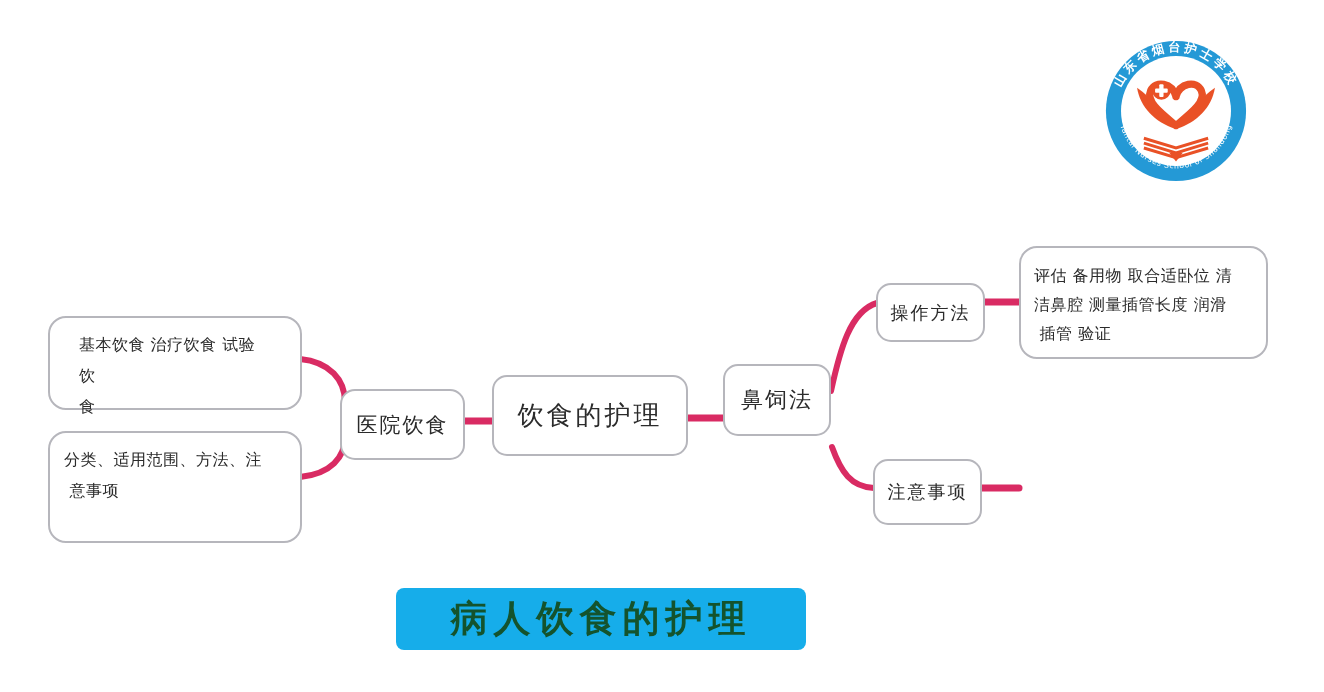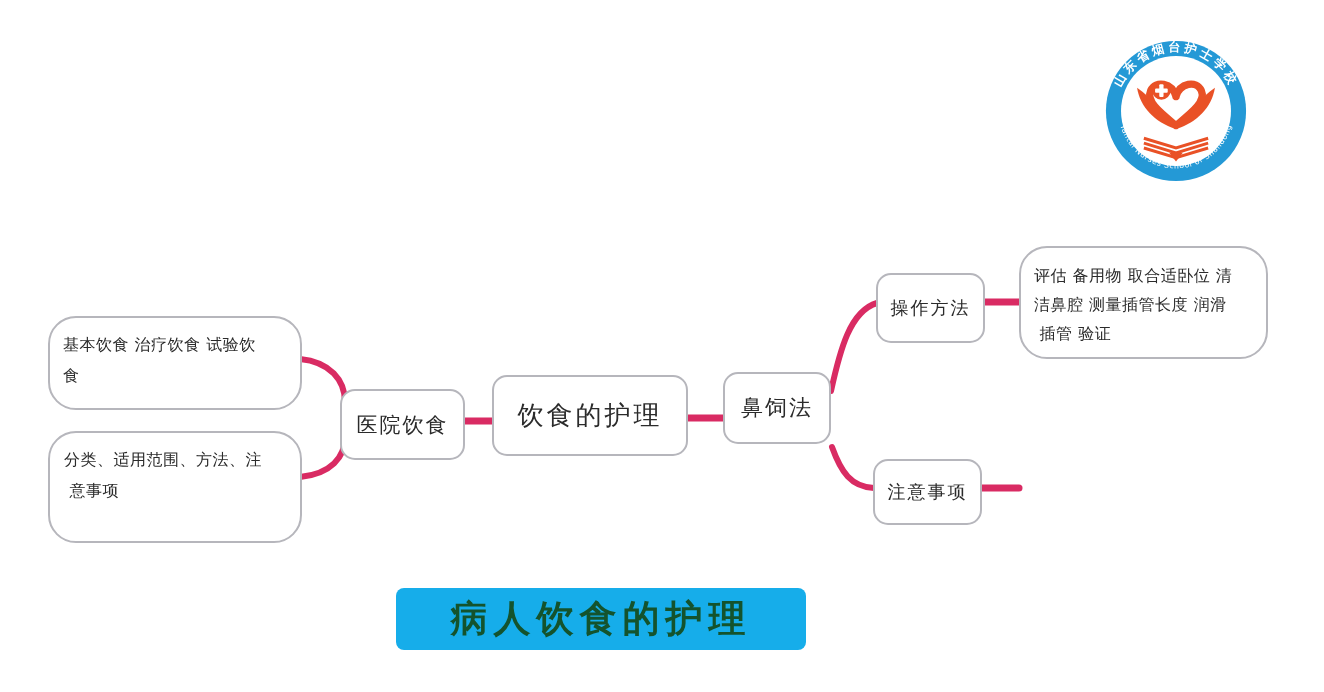--- a/index.html
+++ b/index.html
@@ -13,7 +13,7 @@
 
   .mm-box{
     position:absolute;background:#ffffff;
-    border:2px solid #b6b6bc;border-radius:28px;
+    border:2px solid #b6b6bc;border-radius:18px;
     box-sizing:border-box;white-space:pre-wrap;
     font-size:16px;line-height:1.95;letter-spacing:0.5px;
   }

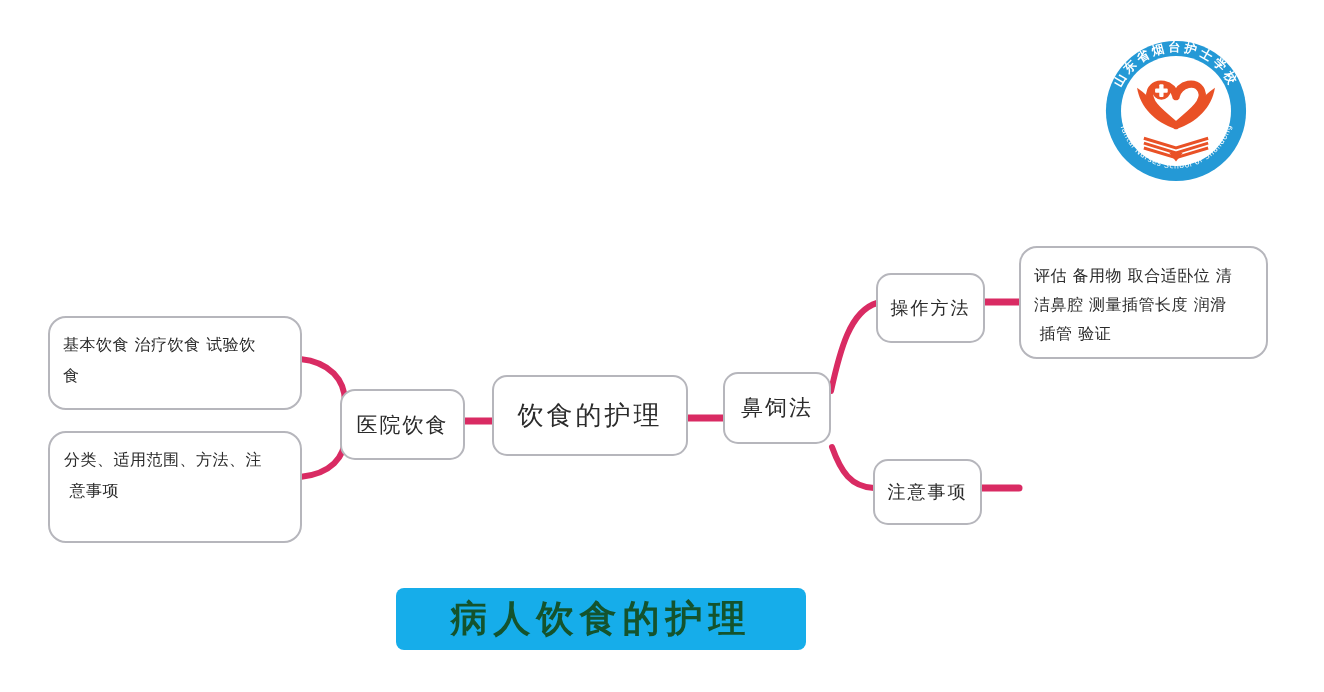--- a/index.html
+++ b/index.html
@@ -28,7 +28,7 @@
   .node-hospital{left:340px;top:389px;width:125px;height:71px;font-size:21px;}
   .node-root{left:492px;top:375px;width:196px;height:81px;font-size:26px;letter-spacing:3px;}
   .node-nasal{left:723px;top:372px;width:108px;height:72px;font-size:22px;}
-  .node-op{left:876px;top:273px;width:109px;height:70px;font-size:18px;}
+  .node-op{left:876px;top:283px;width:109px;height:59px;font-size:18px;}
   .node-note{left:873px;top:459px;width:109px;height:66px;font-size:18px;}
   .box-tr{left:1019px;top:246px;width:249px;height:113px;padding:13px 13px 0;line-height:1.82;}
   .box-br{left:1019px;top:387px;width:249px;height:197px;padding:11px 10px 0;line-height:1.74;text-align:center;}

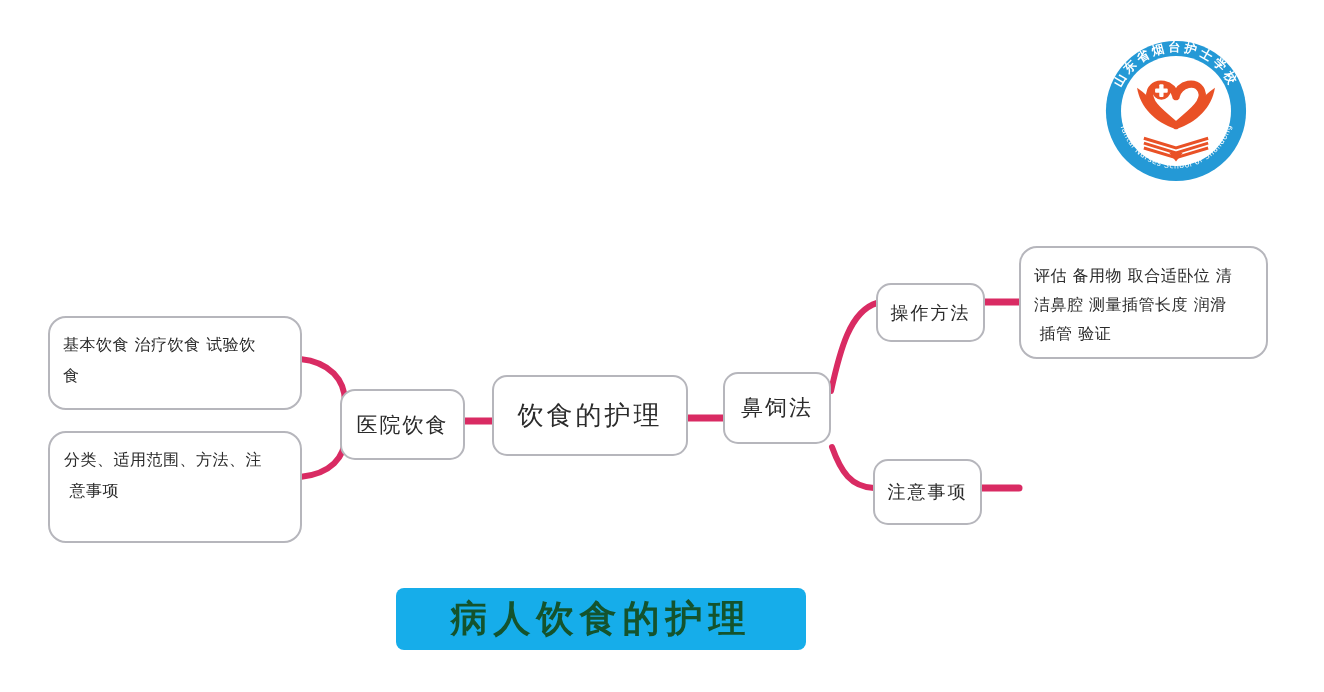--- a/index.html
+++ b/index.html
@@ -23,7 +23,7 @@
     box-sizing:border-box;display:flex;align-items:center;justify-content:center;
     letter-spacing:2px;
   }
-  .box-tl{left:48px;top:316px;width:254px;height:94px;padding:11px 13px;}
+  .box-tl{left:48px;top:316px;width:254px;height:94px;padding:11px 29px;}
   .box-bl{left:48px;top:431px;width:254px;height:112px;padding:11px 14px;}
   .node-hospital{left:340px;top:389px;width:125px;height:71px;font-size:21px;}
   .node-root{left:492px;top:375px;width:196px;height:81px;font-size:26px;letter-spacing:3px;}

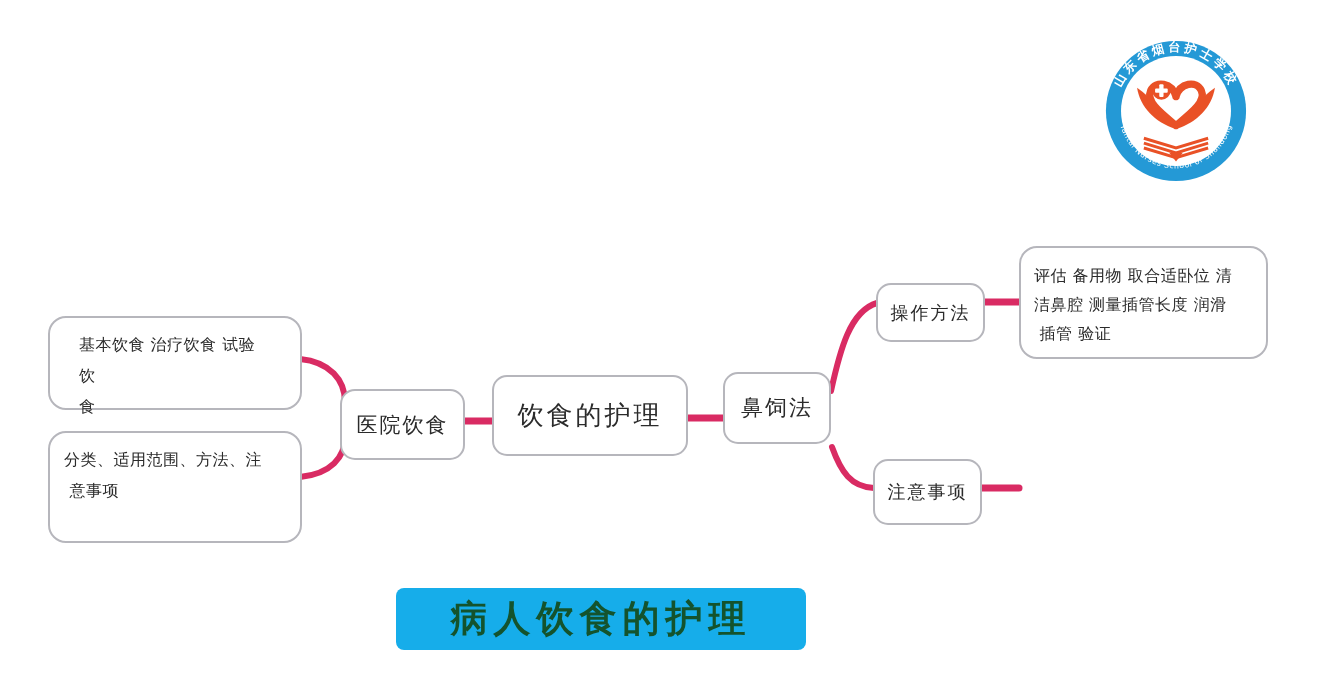--- a/index.html
+++ b/index.html
@@ -27,7 +27,7 @@
   .box-bl{left:48px;top:431px;width:254px;height:112px;padding:11px 14px;}
   .node-hospital{left:340px;top:389px;width:125px;height:71px;font-size:21px;}
   .node-root{left:492px;top:375px;width:196px;height:81px;font-size:26px;letter-spacing:3px;}
-  .node-nasal{left:723px;top:372px;width:108px;height:72px;font-size:22px;}
+  .node-nasal{left:723px;top:364px;width:108px;height:72px;font-size:22px;}
   .node-op{left:876px;top:283px;width:109px;height:59px;font-size:18px;}
   .node-note{left:873px;top:459px;width:109px;height:66px;font-size:18px;}
   .box-tr{left:1019px;top:246px;width:249px;height:113px;padding:13px 13px 0;line-height:1.82;}

